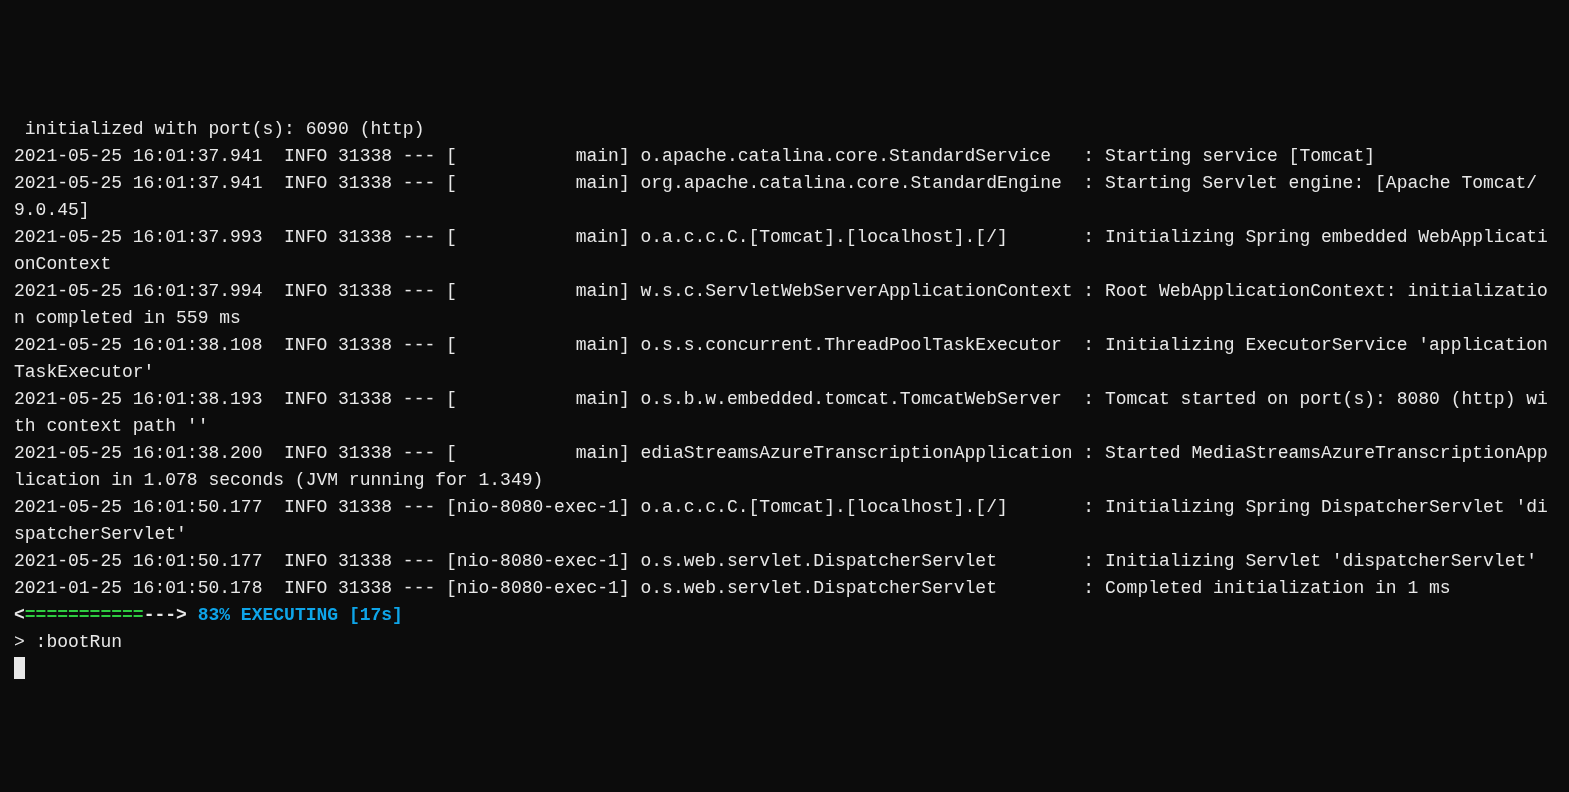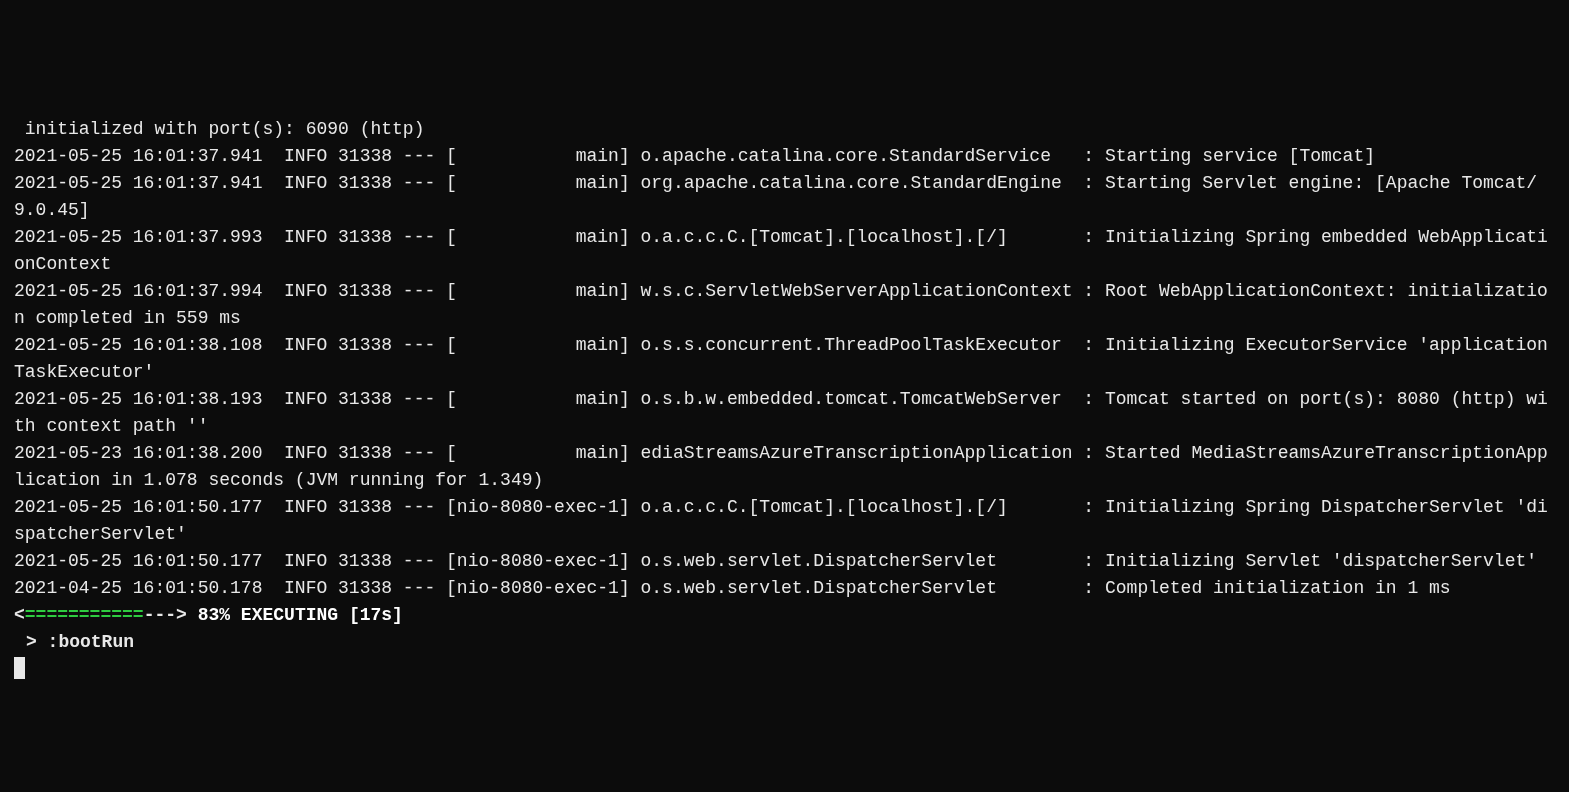--- a/index.html
+++ b/index.html
@@ -65,7 +65,7 @@
 <span>2021-05-25 16:01:37.994  INFO 31338 --- [           main] w.s.c.ServletWebServerApplicationContext : Root WebApplicationContext: initialization completed in 559 ms</span>
 <span>2021-05-25 16:01:38.108  INFO 31338 --- [           main] o.s.s.concurrent.ThreadPoolTaskExecutor  : Initializing ExecutorService 'applicationTaskExecutor'</span>
 <span>2021-05-25 16:01:38.193  INFO 31338 --- [           main] o.s.b.w.embedded.tomcat.TomcatWebServer  : Tomcat started on port(s): 8080 (http) with context path ''</span>
-<span>2021-05-23 16:01:38.200  INFO 31338 --- [           main] ediaStreamsAzureTranscriptionApplication : Started MediaStreamsAzureTranscriptionApplication in 1.078 seconds (JVM running for 1.349)</span>
+<span>2021-05-25 16:01:38.200  INFO 31338 --- [           main] ediaStreamsAzureTranscriptionApplication : Started MediaStreamsAzureTranscriptionApplication in 1.078 seconds (JVM running for 1.349)</span>
 <span>2021-05-25 16:01:50.177  INFO 31338 --- [nio-8080-exec-1] o.a.c.c.C.[Tomcat].[localhost].[/]       : Initializing Spring DispatcherServlet 'dispatcherServlet'</span>
 <span>2021-05-25 16:01:50.177  INFO 31338 --- [nio-8080-exec-1] o.s.web.servlet.DispatcherServlet        : Initializing Servlet 'dispatcherServlet'</span>
 <span>2021-04-25 16:01:50.178  INFO 31338 --- [nio-8080-exec-1] o.s.web.servlet.DispatcherServlet        : Completed initialization in 1 ms</span>

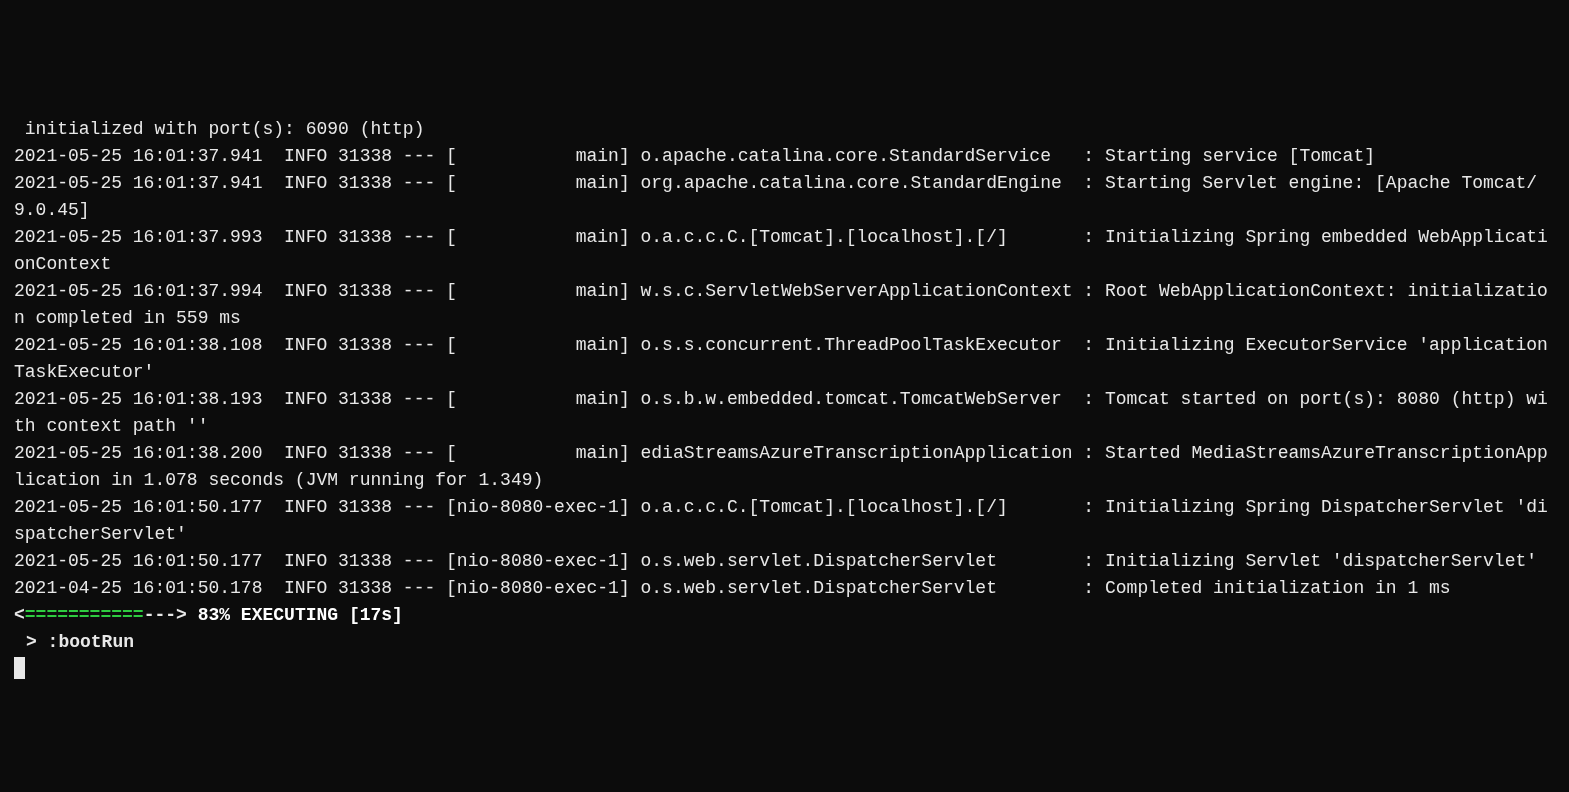--- a/index.html
+++ b/index.html
@@ -68,7 +68,7 @@
 <span>2021-05-25 16:01:38.200  INFO 31338 --- [           main] ediaStreamsAzureTranscriptionApplication : Started MediaStreamsAzureTranscriptionApplication in 1.078 seconds (JVM running for 1.349)</span>
 <span>2021-05-25 16:01:50.177  INFO 31338 --- [nio-8080-exec-1] o.a.c.c.C.[Tomcat].[localhost].[/]       : Initializing Spring DispatcherServlet 'dispatcherServlet'</span>
 <span>2021-05-25 16:01:50.177  INFO 31338 --- [nio-8080-exec-1] o.s.web.servlet.DispatcherServlet        : Initializing Servlet 'dispatcherServlet'</span>
-<span>2021-04-25 16:01:50.178  INFO 31338 --- [nio-8080-exec-1] o.s.web.servlet.DispatcherServlet        : Completed initialization in 1 ms</span>
+<span>2021-01-25 16:01:50.178  INFO 31338 --- [nio-8080-exec-1] o.s.web.servlet.DispatcherServlet        : Completed initialization in 1 ms</span>
 <span class="progress-line"><span class="progress-bracket">&lt;</span><span class="progress-bar-filled">===========</span><span class="progress-bar-empty">---&gt;</span><span class="progress-text"> 83% EXECUTING [17s]</span></span>
 <span class="task-line">&gt; :bootRun</span>
 <span class="cursor"></span></div>

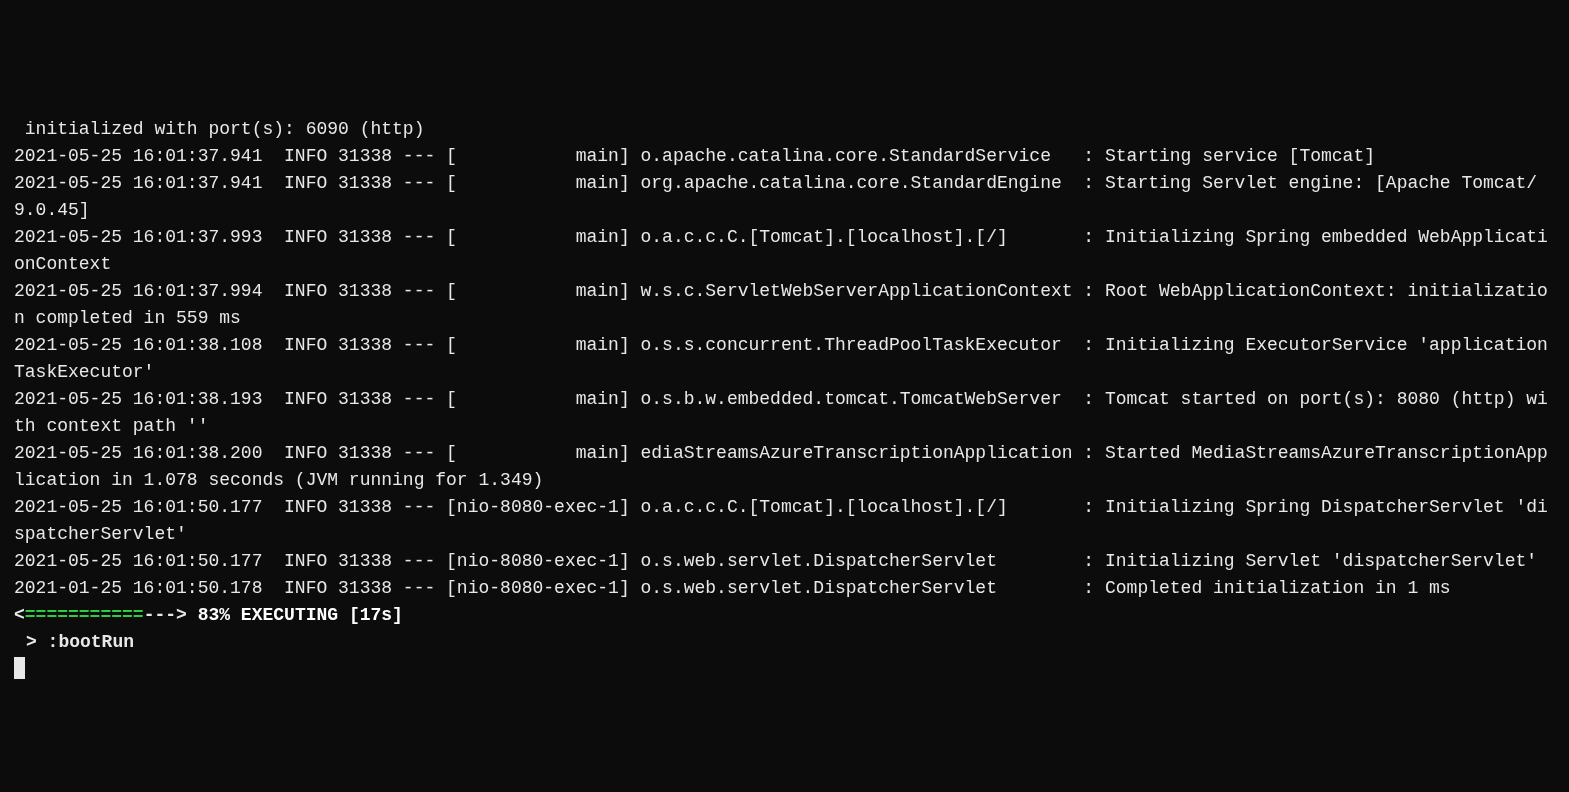--- a/index.html
+++ b/index.html
@@ -38,7 +38,7 @@
       font-weight: bold;
     }
     .progress-text {
-      color: #ffffff;
+      color: #0ea5e9;
       font-weight: bold;
     }
     .task-line {

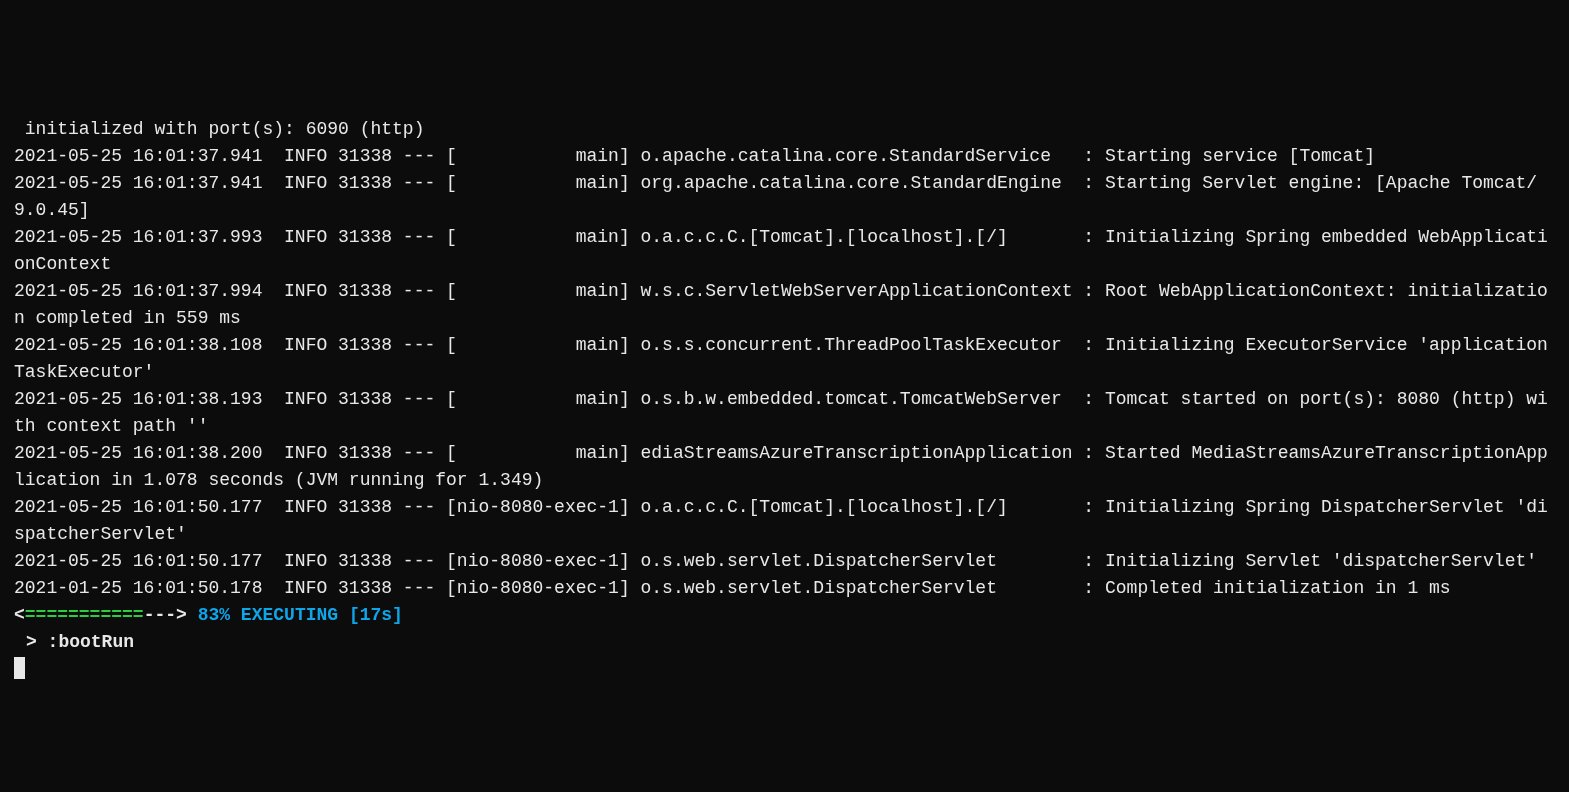--- a/index.html
+++ b/index.html
@@ -42,8 +42,7 @@
       font-weight: bold;
     }
     .task-line {
-      font-weight: bold;
-      margin-left: 12px;
+      font-weight: normal;
     }
     .cursor {
       display: inline-block;

